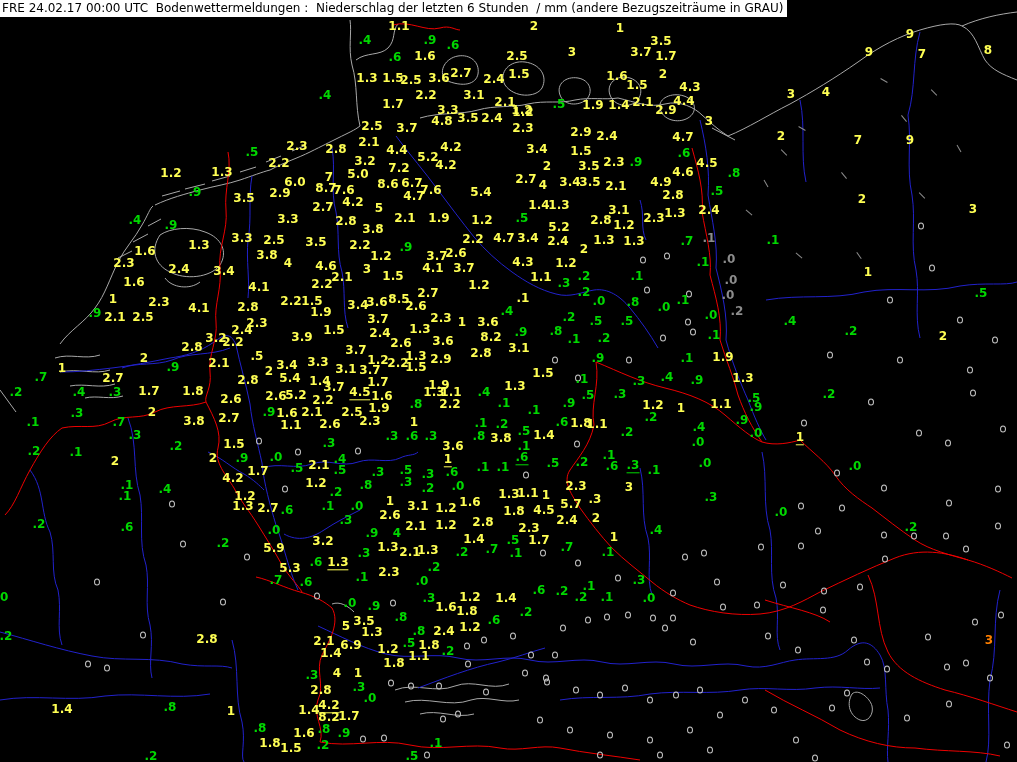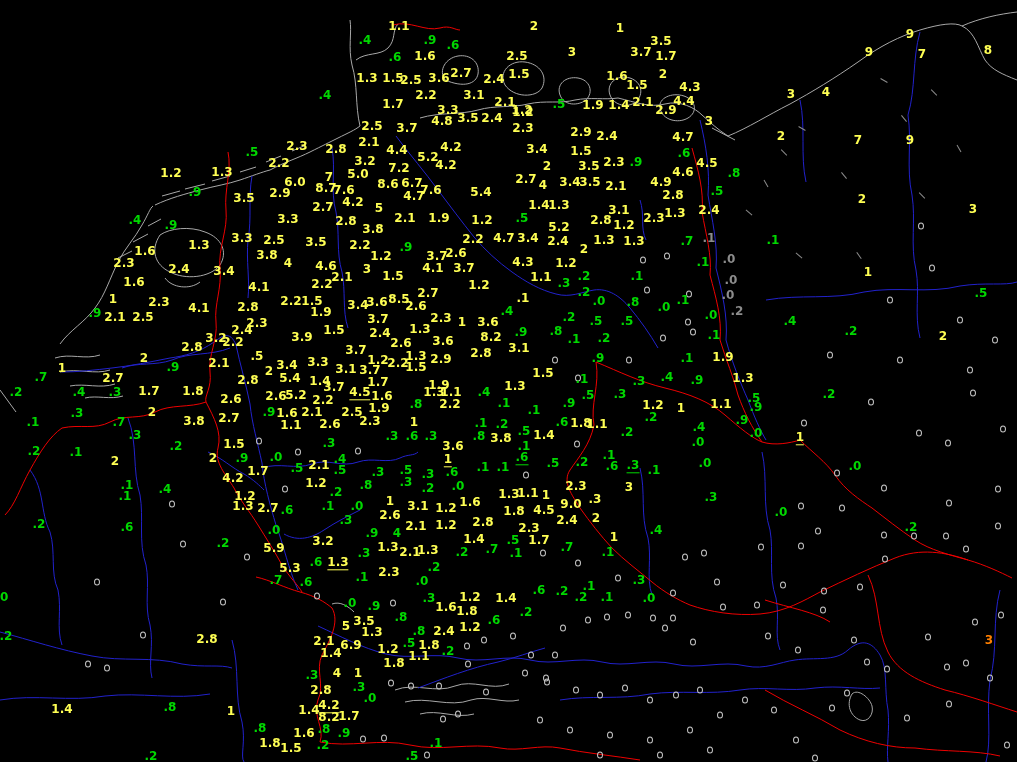--- a/index.html
+++ b/index.html
@@ -91,6 +91,7 @@
     </g>
   </svg>
 
+  <div class="titlebar">FRE 24.02.17 00:00 UTC  Bodenwettermeldungen :  Niederschlag der letzten 6 Stunden  / mm (andere Bezugszeiträume in GRAU)</div>
 
   <div>
       <span class="st" style="left: 399px; top: 27px; color: rgb(255, 255, 84);">1.1</span>

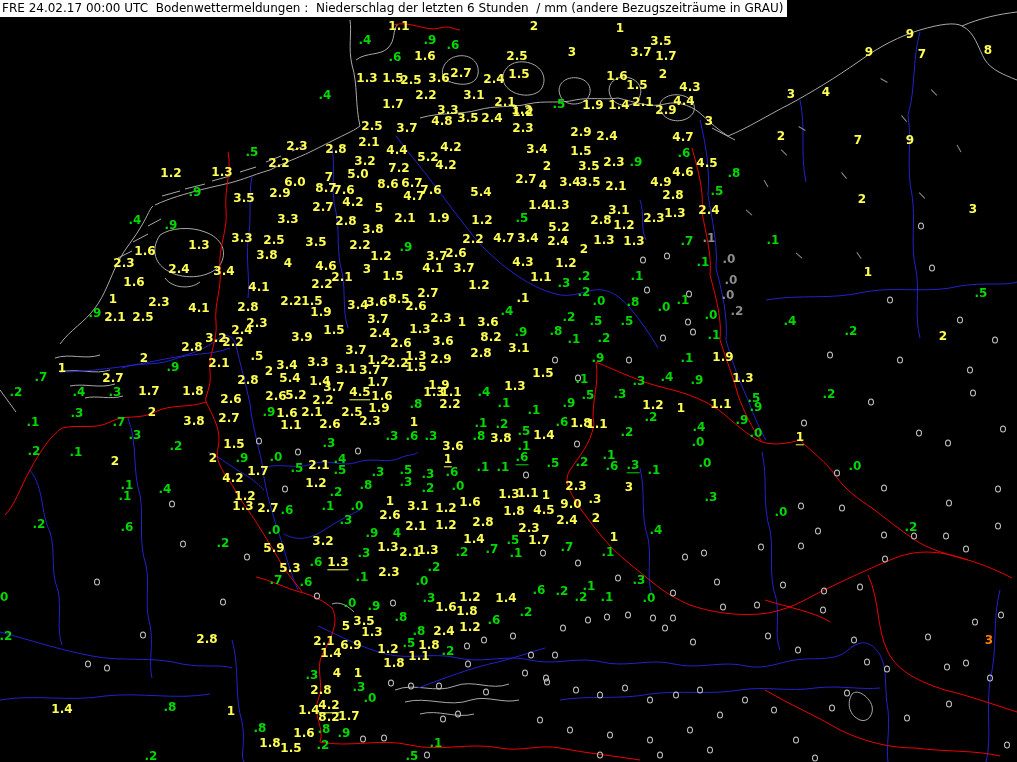--- a/index.html
+++ b/index.html
@@ -476,7 +476,7 @@
       <span class="st" style="left: 470px; top: 503px; color: rgb(255, 255, 84);">1.6</span>
       <span class="st" style="left: 514px; top: 512px; color: rgb(255, 255, 84);">1.8</span>
       <span class="st" style="left: 544px; top: 511px; color: rgb(255, 255, 84);">4.5</span>
-      <span class="st" style="left: 571px; top: 505px; color: rgb(255, 255, 84);">9.0</span>
+      <span class="st" style="left: 571px; top: 505px; color: rgb(255, 255, 84);">5.7</span>
       <span class="st" style="left: 596px; top: 519px; color: rgb(255, 255, 84);">2</span>
       <span class="st" style="left: 567px; top: 521px; color: rgb(255, 255, 84);">2.4</span>
       <span class="st" style="left: 781px; top: 513px; color: rgb(0, 216, 0);">.0</span>

